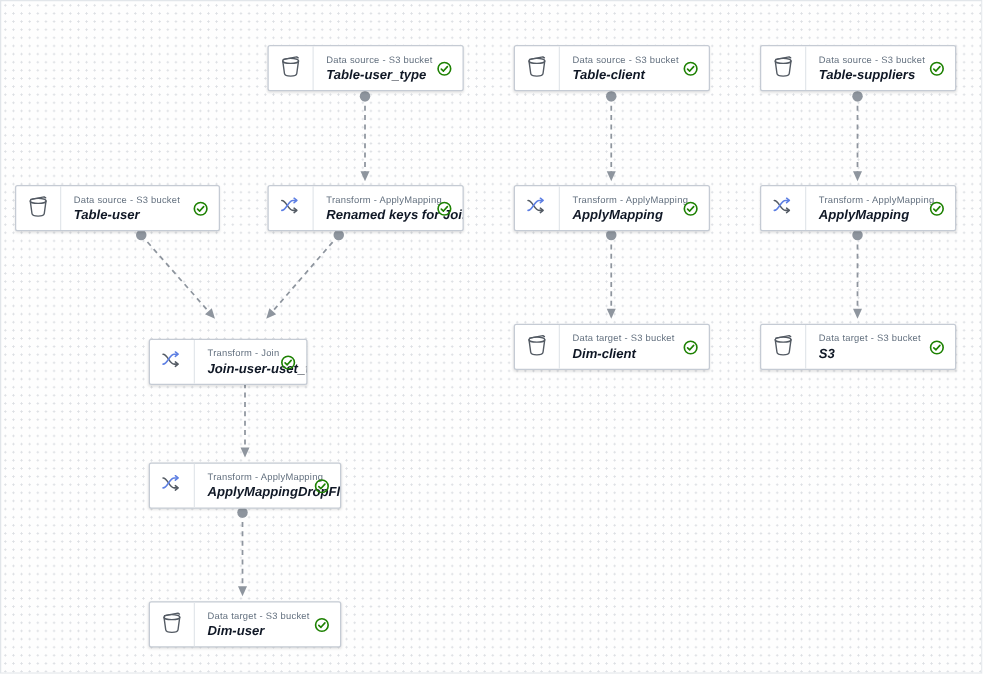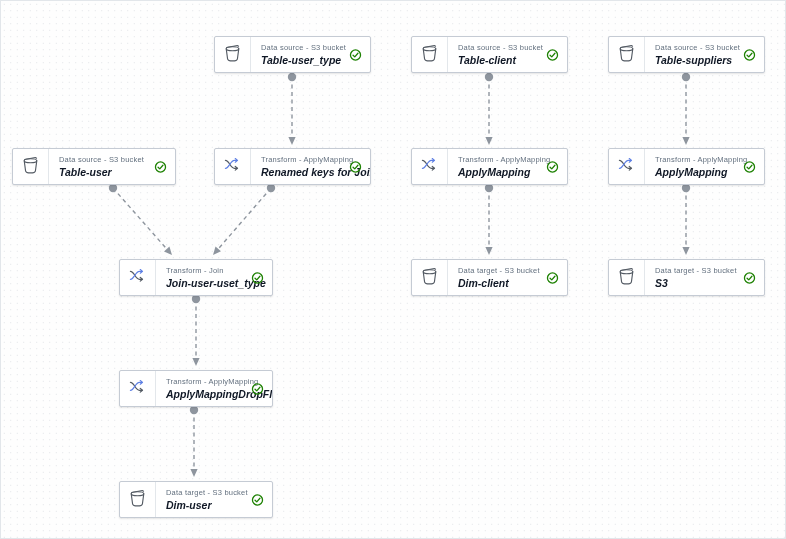--- a/index.html
+++ b/index.html
@@ -221,7 +221,7 @@
             <path d="M5 8.3 L7.1 10.3 L11 5.9"></path>
           </svg></span>
   </div>
-      <div class="node" style="left: 118px; top: 258px; width: 154px;">
+      <div class="node" style="left: 118px; top: 270px; width: 127px;">
     <div class="icon-box">
       <span class="node-icon"><svg width="19" height="19" viewBox="0 0 22 22" fill="none" stroke-linecap="round" stroke-linejoin="round">
               <g stroke="#545b64" stroke-width="1.4">

